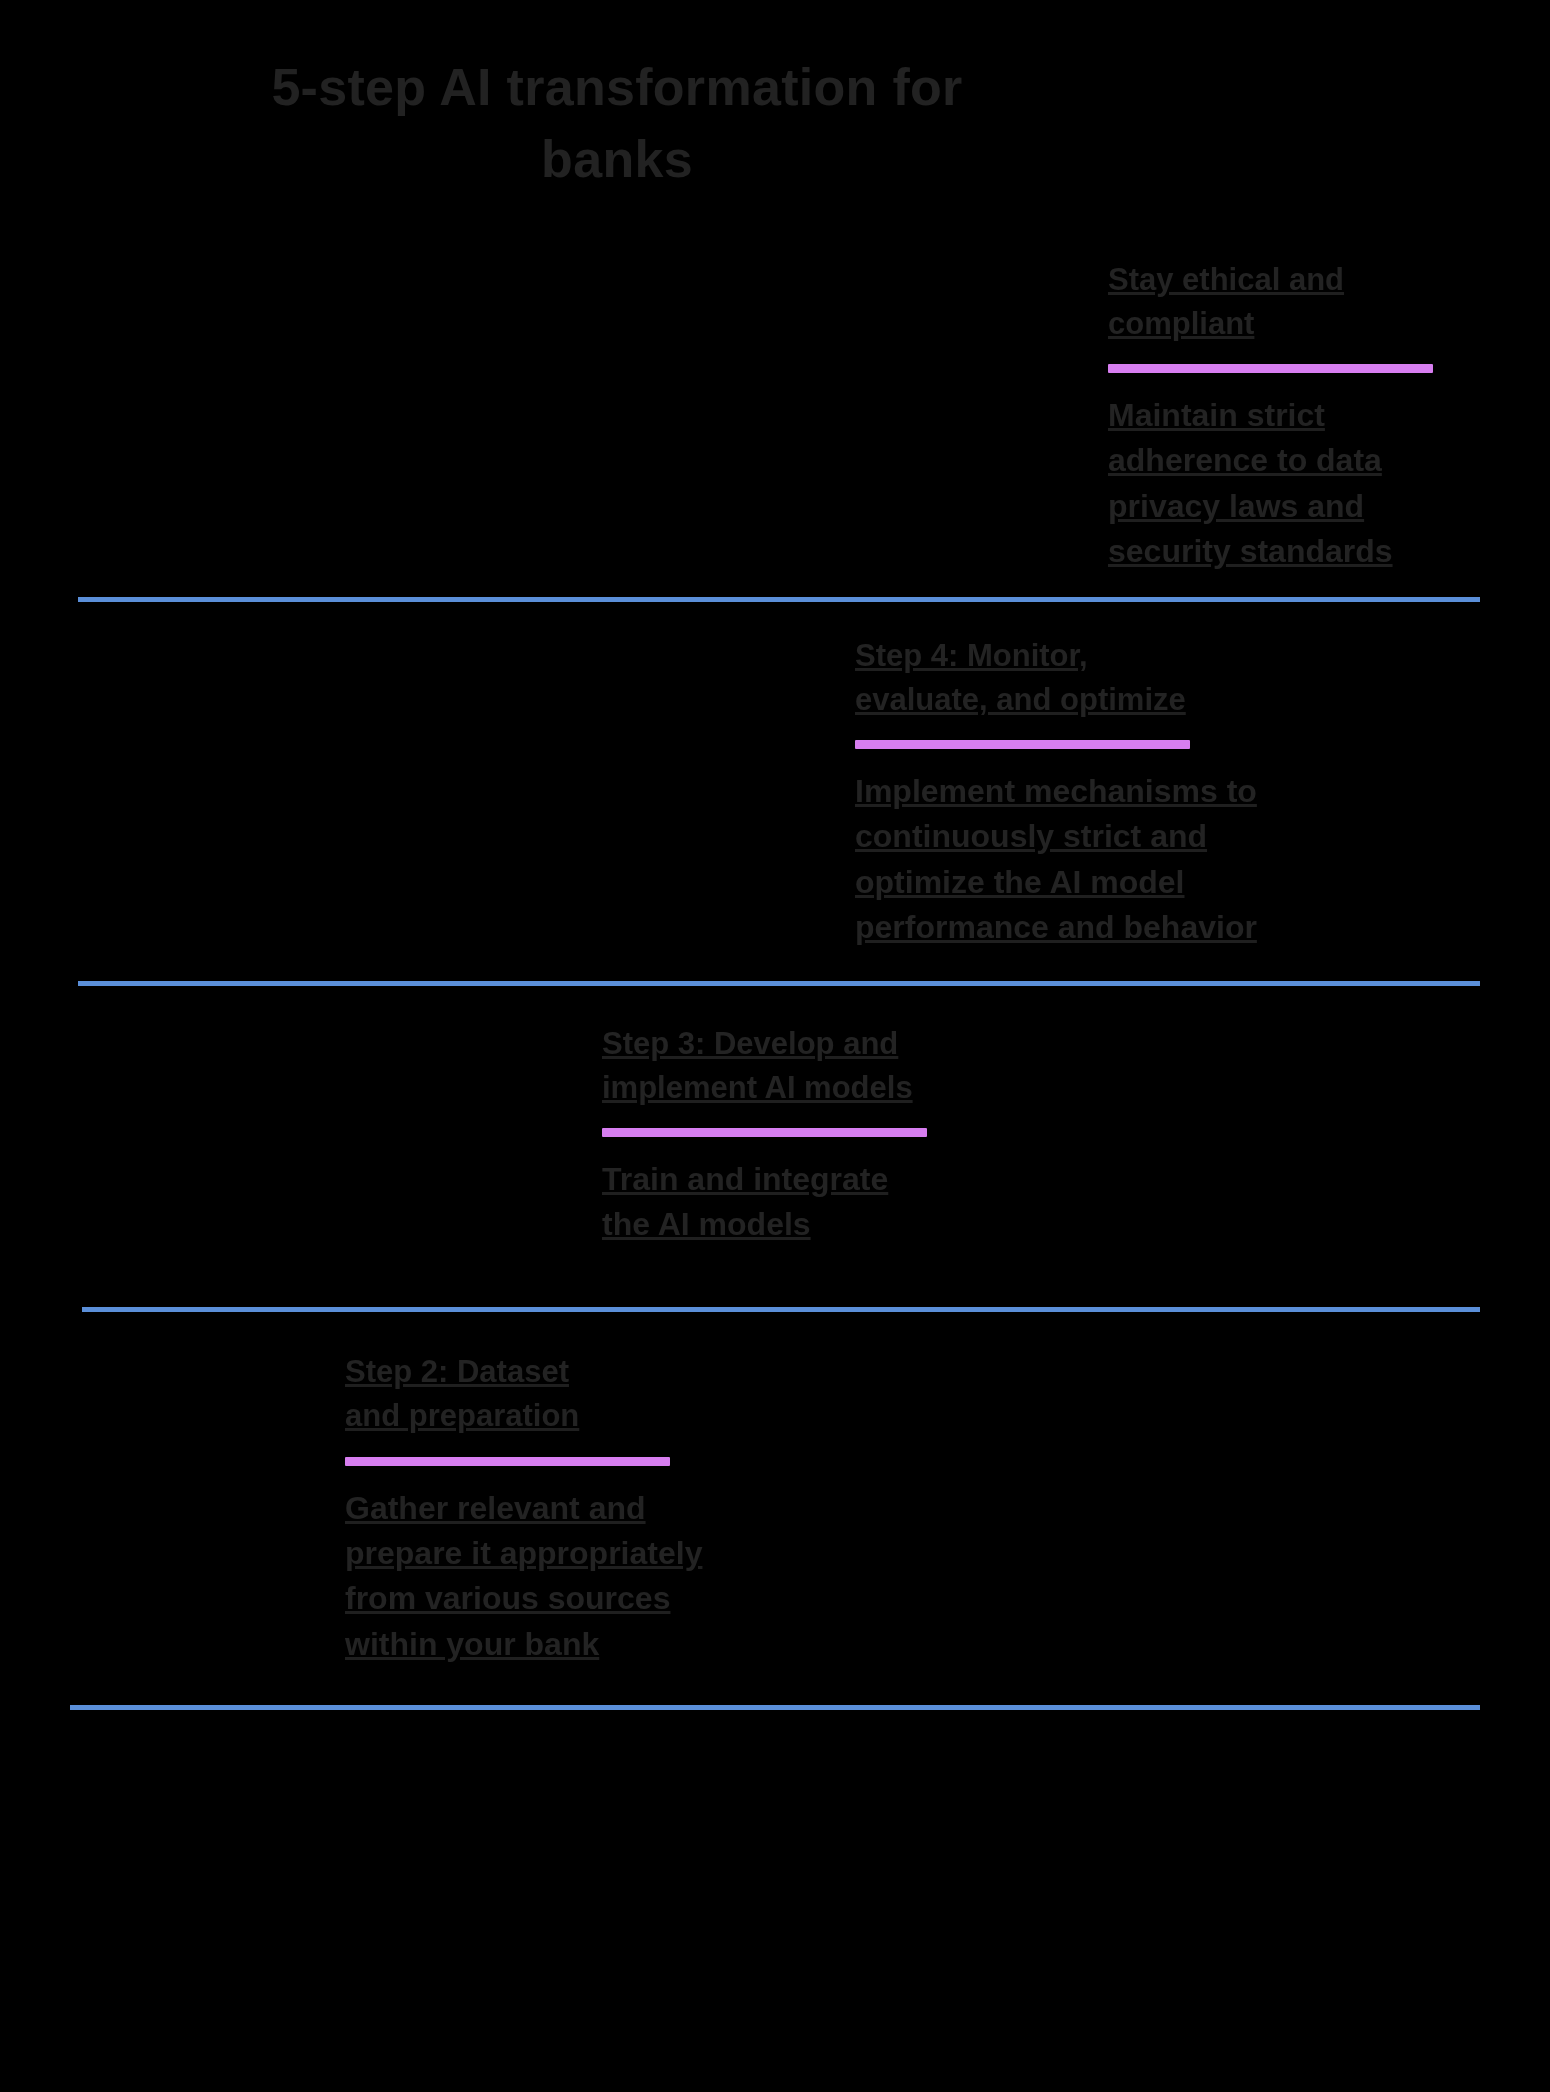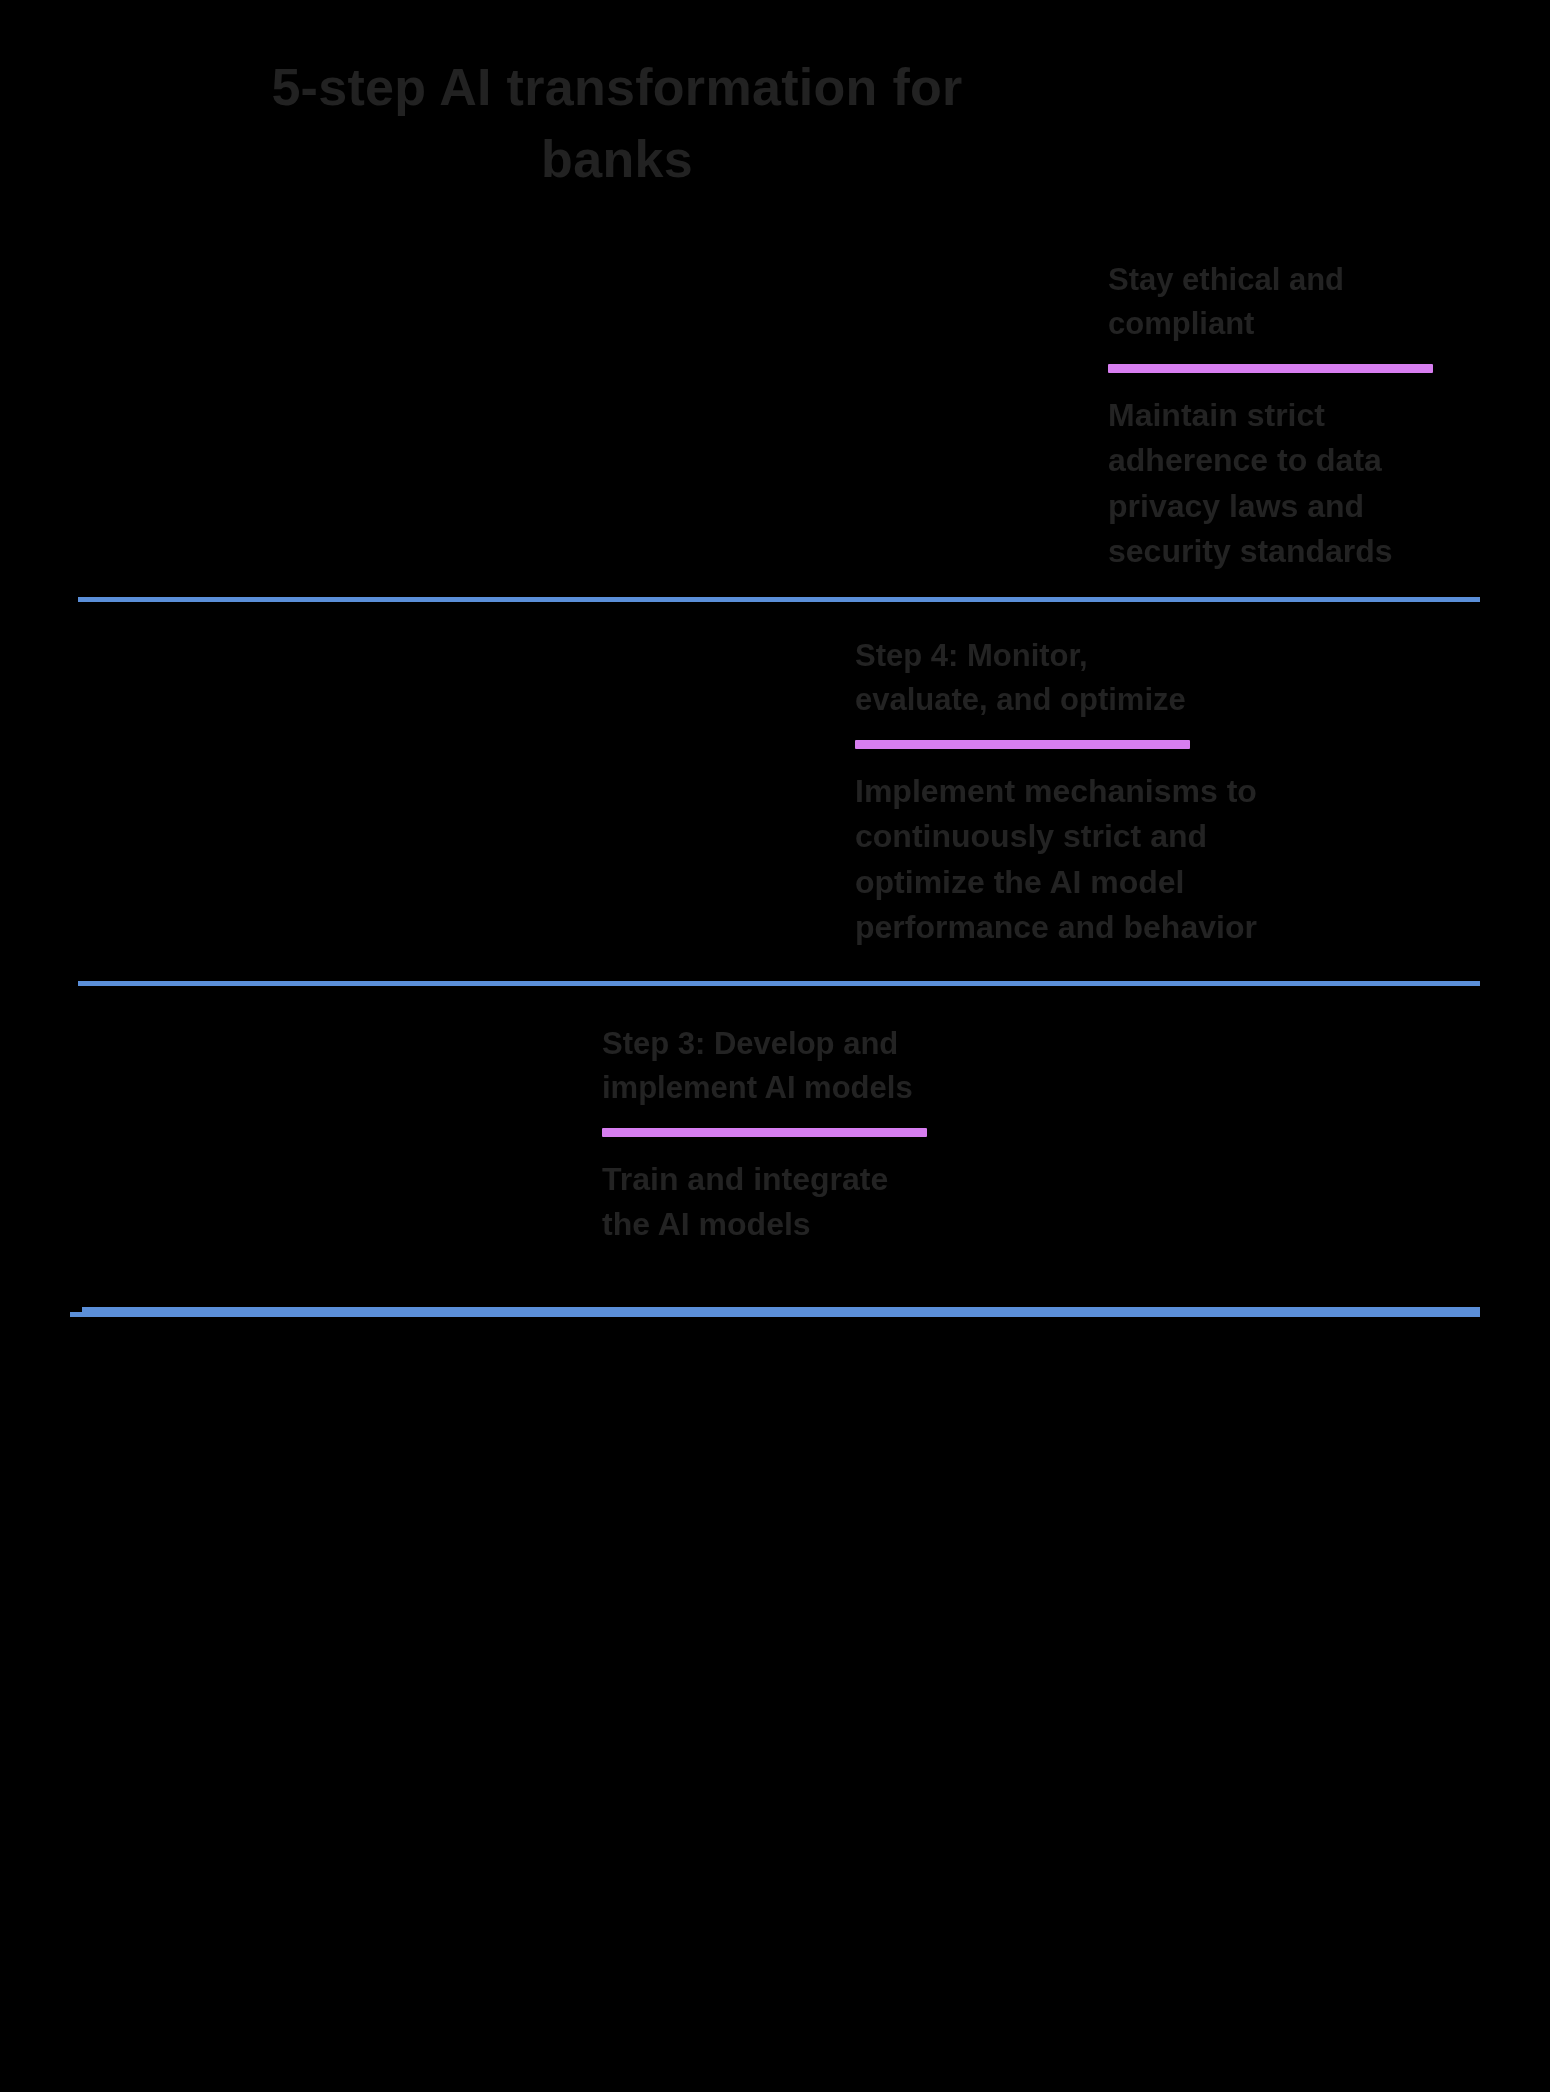--- a/index.html
+++ b/index.html
@@ -42,6 +42,7 @@
   .step-block {
     position: relative;
     box-sizing: border-box;
+    text-decoration: underline;
   }
 
   .step-inner {

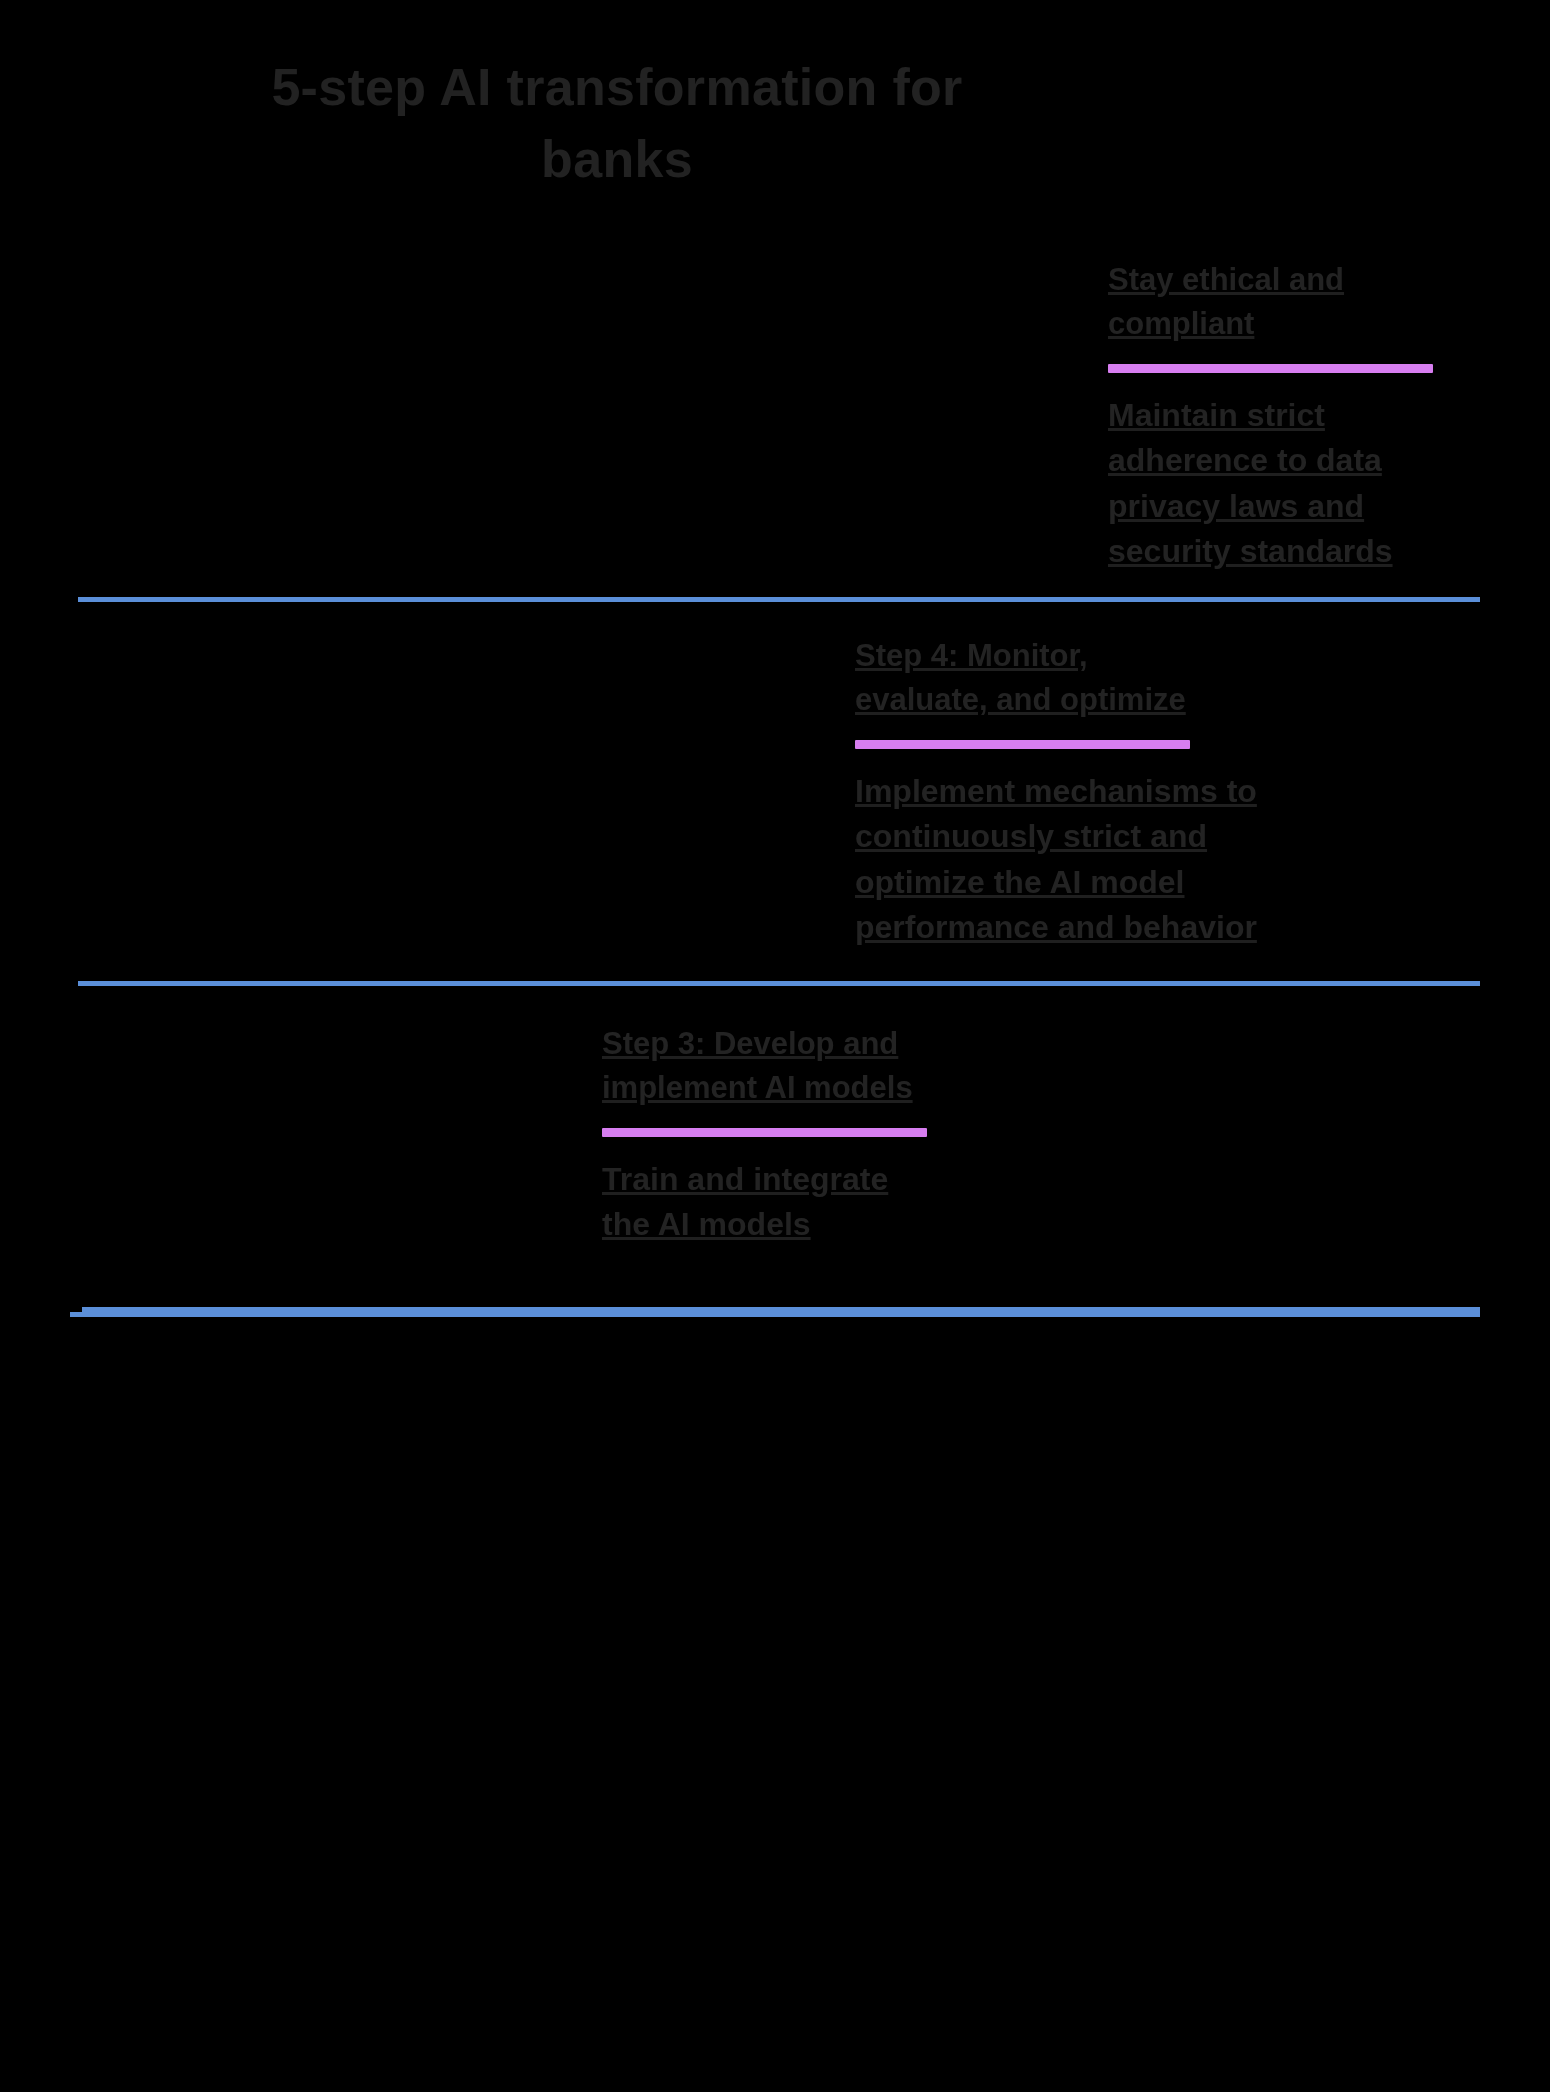--- a/index.html
+++ b/index.html
@@ -154,6 +154,17 @@
   </div>
   <div class="divider div-3"></div>
 
+  <div class="step-block s2">
+    <div class="step-inner pad-2">
+      <div class="step-heading">Step 2: Dataset
+and preparation</div>
+      <div class="step-rule"></div>
+      <div class="step-body">Gather relevant and
+prepare it appropriately
+from various sources
+within your bank</div>
+    </div>
+  </div>
   <div class="divider div-2"></div>
 
 

